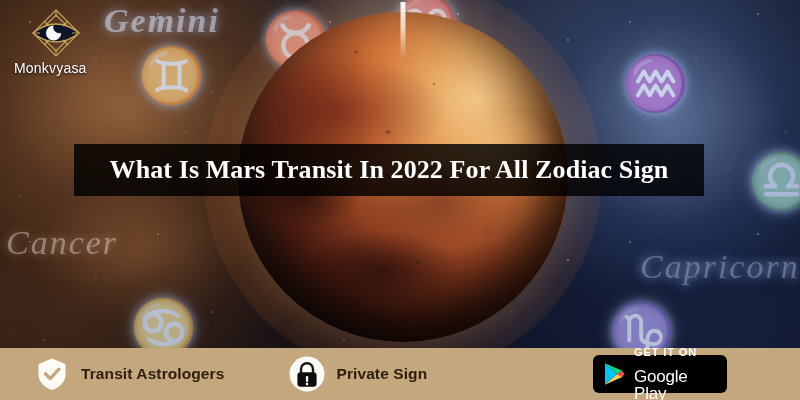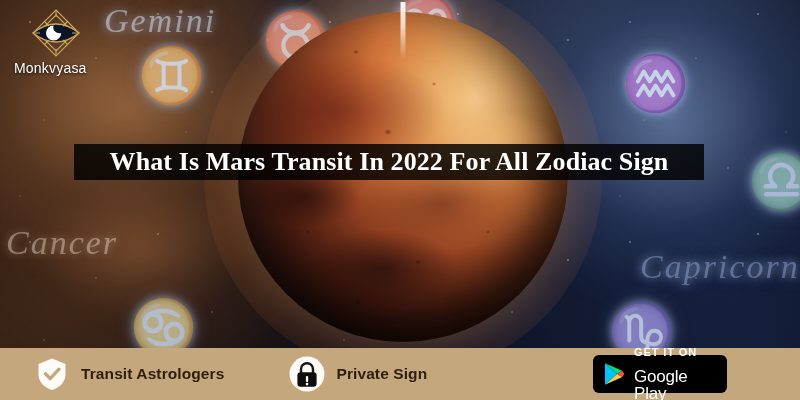--- a/index.html
+++ b/index.html
@@ -78,7 +78,7 @@
   .zodiac.word { font-size: 34px; letter-spacing: 2px; }
   .zodiac.glyph { font-style: normal; font-size: 54px; }
 
-  .z-gemini      { left: 104px; top: 2px;   font-size: 36px; }
+  .z-gemini      { left: 104px; top: 2px;   font-size: 36px; font-weight: bold; }
   .z-gemini-g    { left: 138px; top: 44px;  font-size: 56px; }
   .z-taurus-g    { left: 262px; top: 8px;   font-size: 50px; }
   .z-aries-g     { left: 392px; top: -8px;  font-size: 52px; }

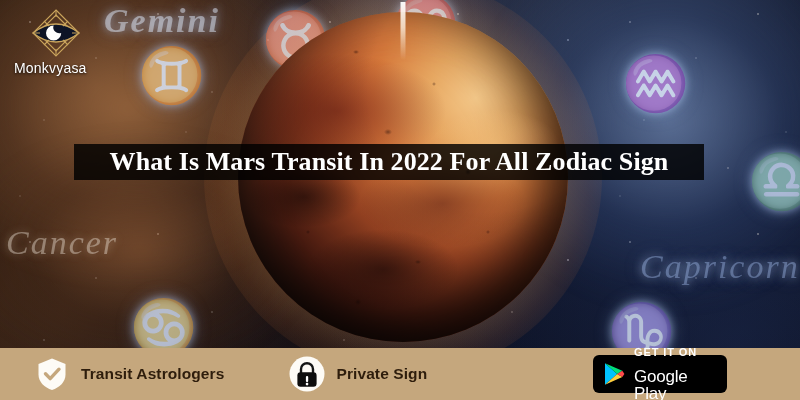--- a/index.html
+++ b/index.html
@@ -174,7 +174,7 @@
     left: 74px;
     top: 144px;
     width: 630px;
-    height: 36px;
+    height: 52px;
     background: rgba(0,0,0,0.82);
     display: flex;
     align-items: center;

